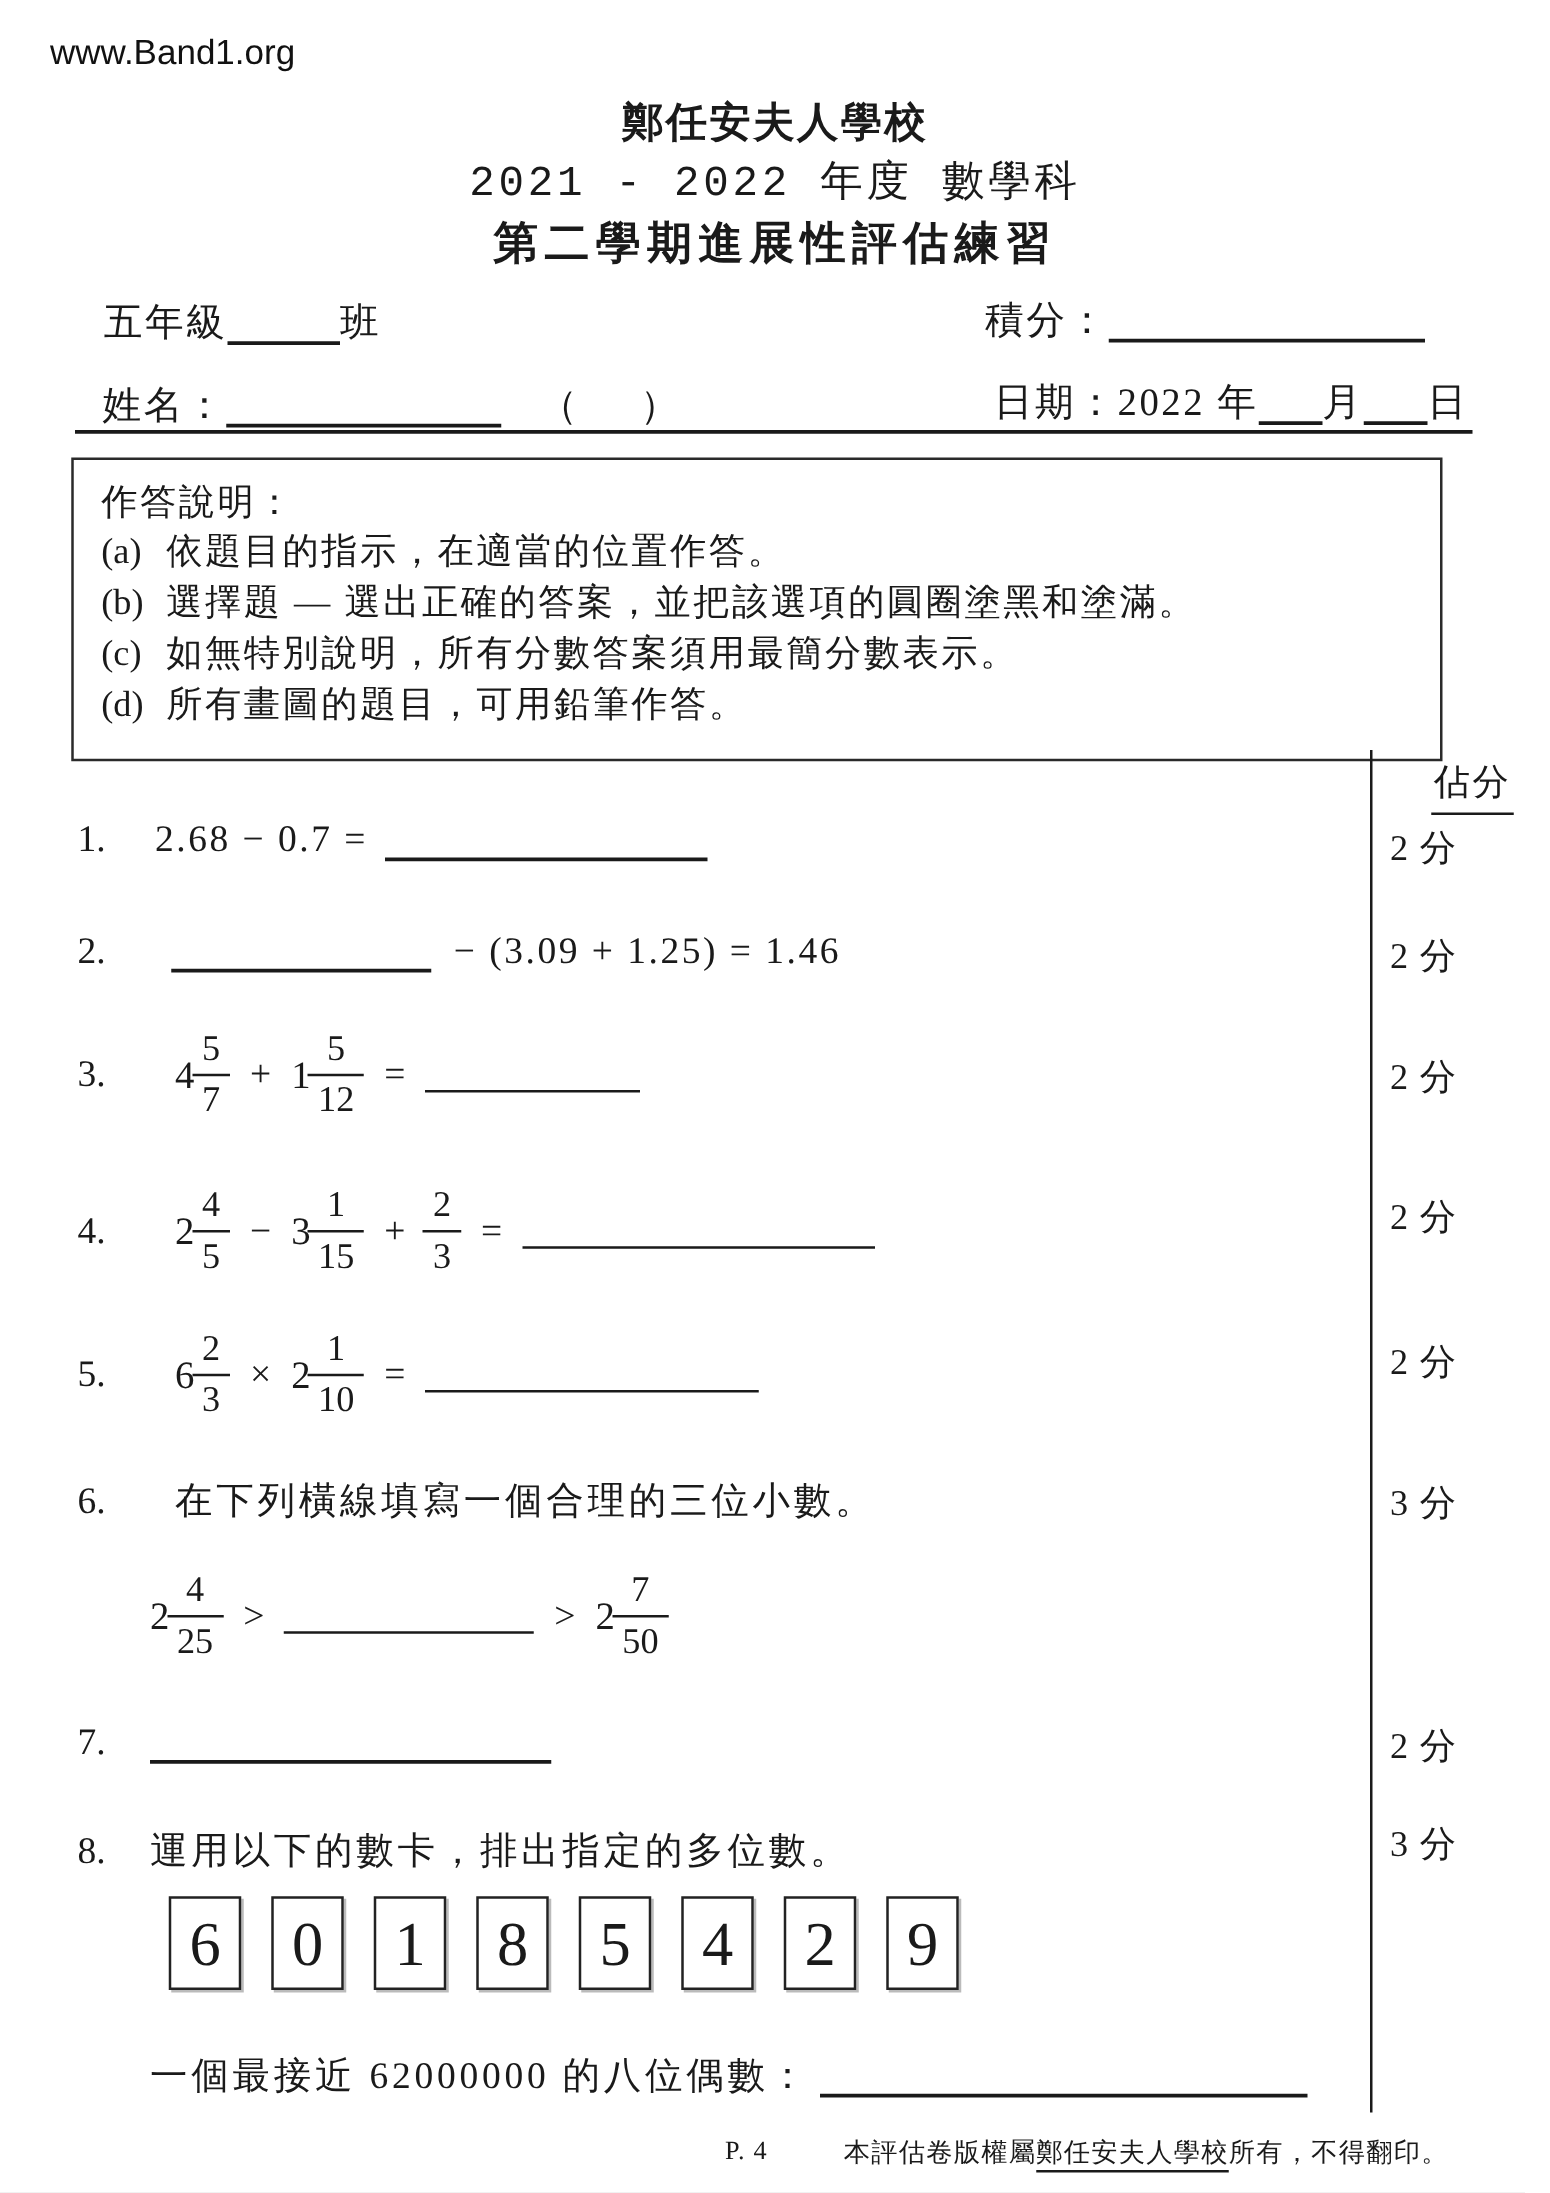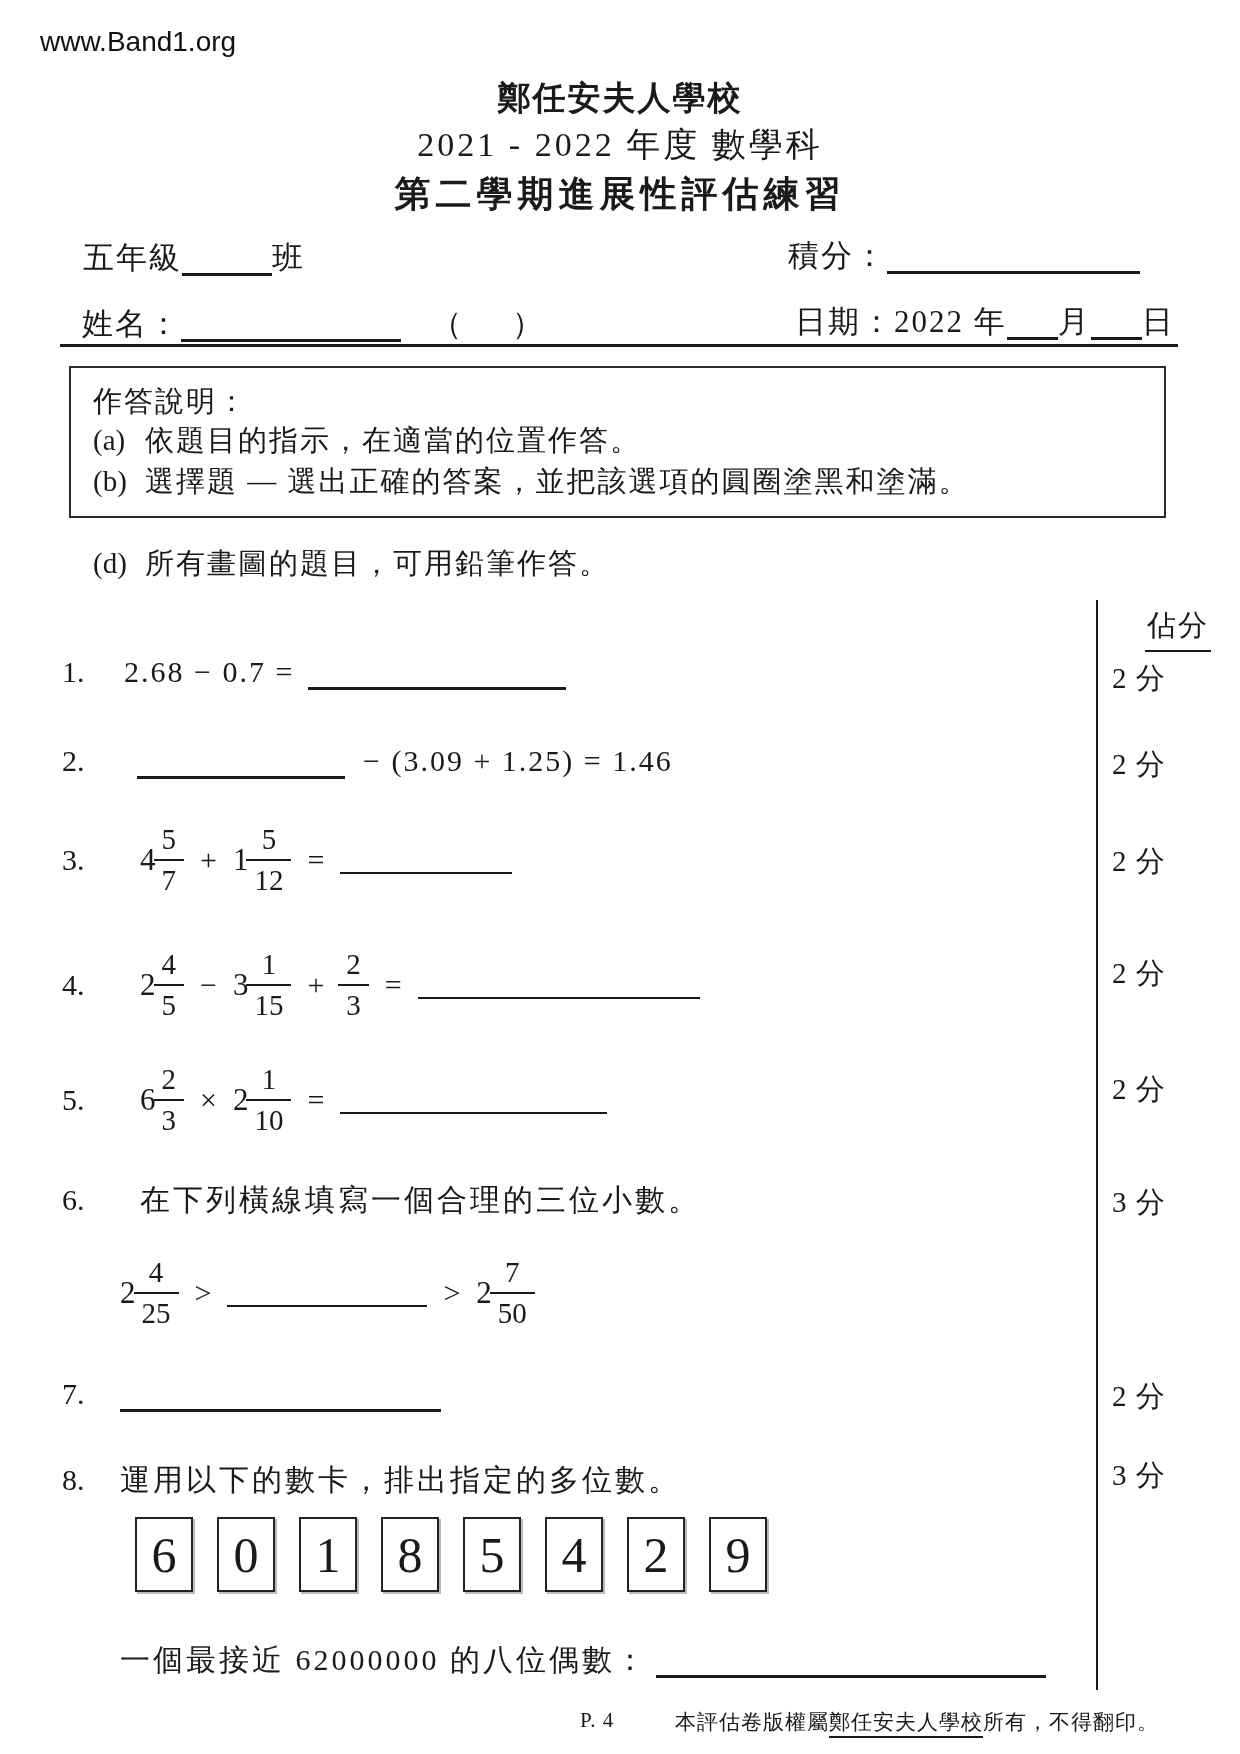--- a/index.html
+++ b/index.html
@@ -53,7 +53,7 @@
   <div class="abs watermark" style="left:40px;top:26px;">www.Band1.org</div>
 
   <div class="abs t1" style="top:76px;">鄭任安夫人學校</div>
-  <div class="abs t2" style="top:122px;">2021 - 2022 年度 數學科</div>
+  <div class="abs t2" style="top:122px;font-family:Liberation Mono, monospace;">2021 - 2022 年度 數學科</div>
   <div class="abs t3" style="top:170px;">第二學期進展性評估練習</div>
 
   <div class="abs info" style="left:788px;top:235px;">

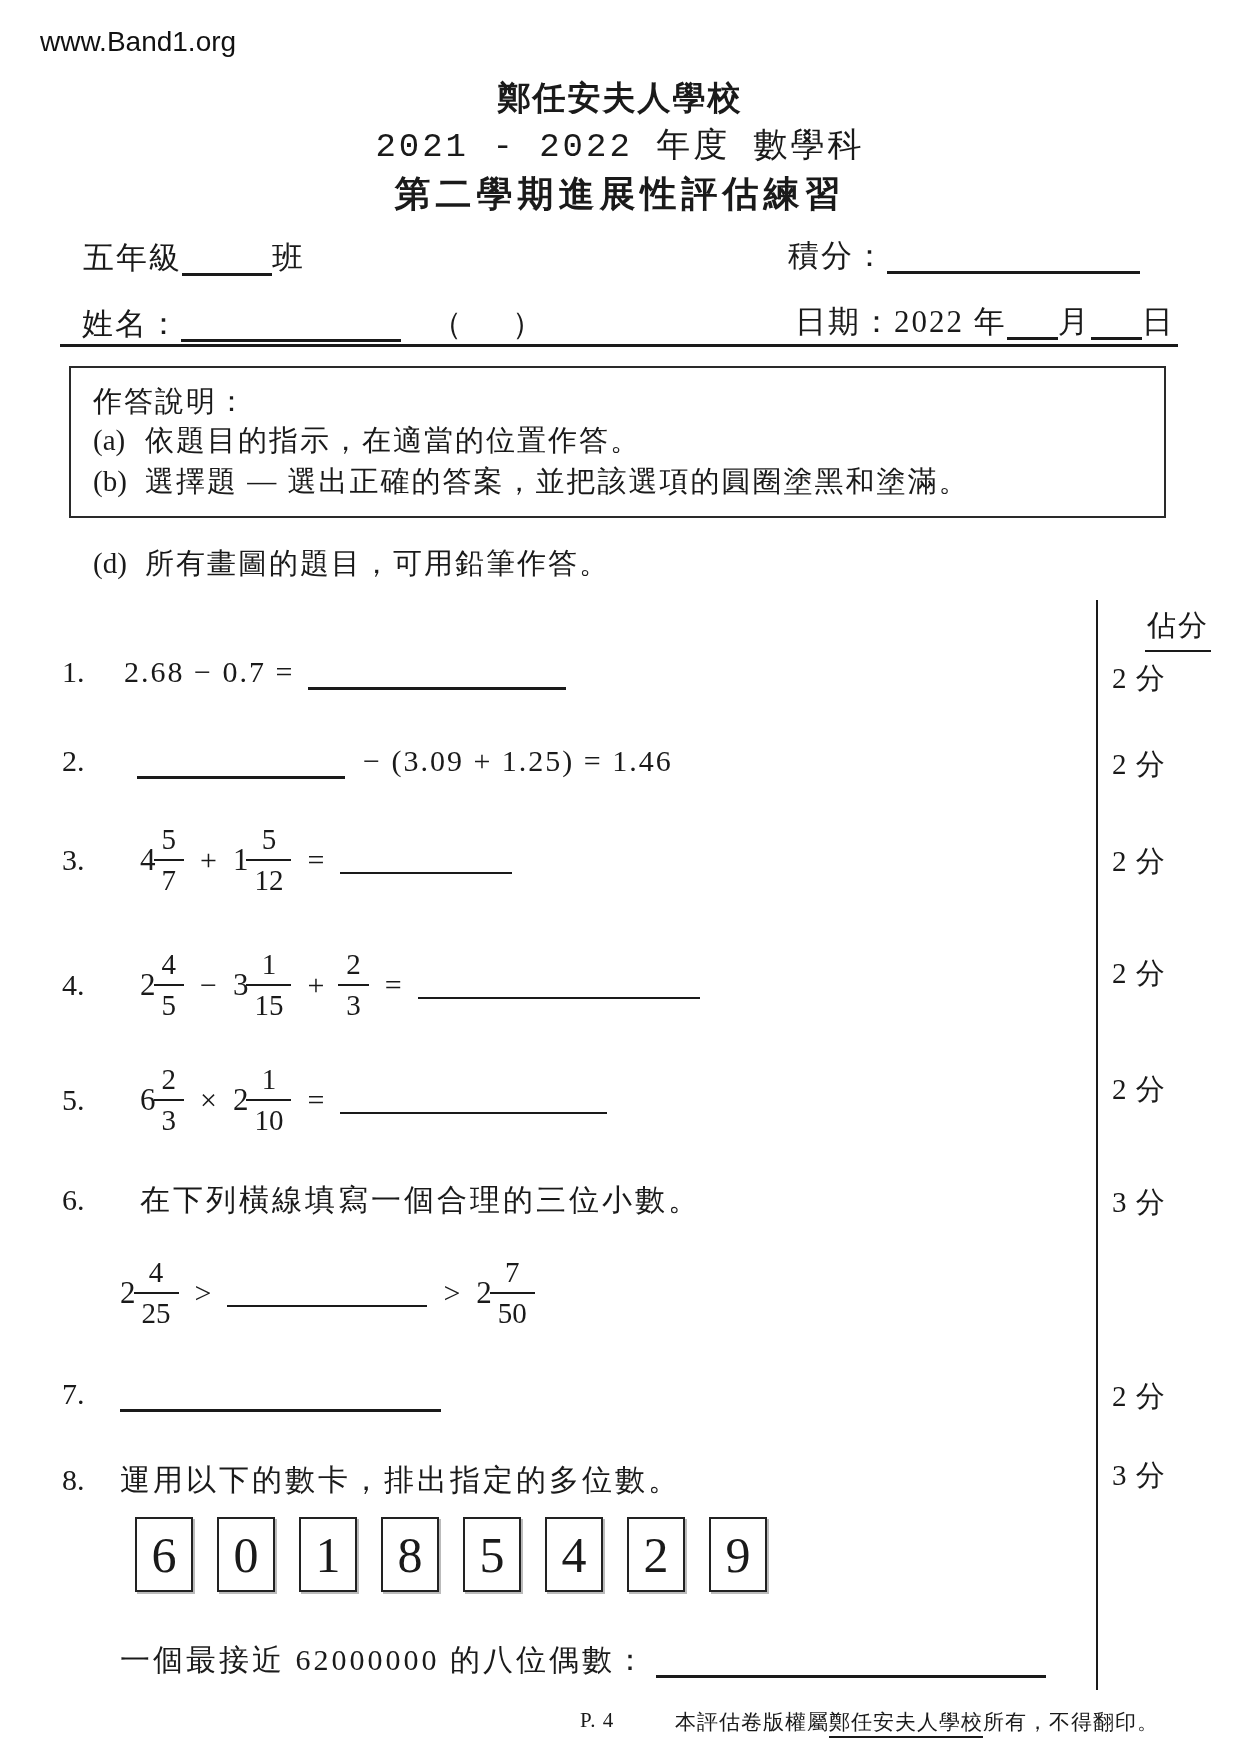--- a/index.html
+++ b/index.html
@@ -18,7 +18,7 @@
   .info{font-size:31px;letter-spacing:2px;}
   .blank{display:inline-block;height:3px;background:#1a1a1a;position:relative;top:8px;}
   .ibox{
-    position:absolute;left:69px;top:366px;width:1097px;height:152px;
+    position:absolute;left:57px;top:366px;width:1097px;height:243px;
     border:2px solid #2a2a2a;box-sizing:border-box;
   }
   .ibox-line{position:absolute;left:22px;font-size:29px;letter-spacing:2px;white-space:nowrap;}

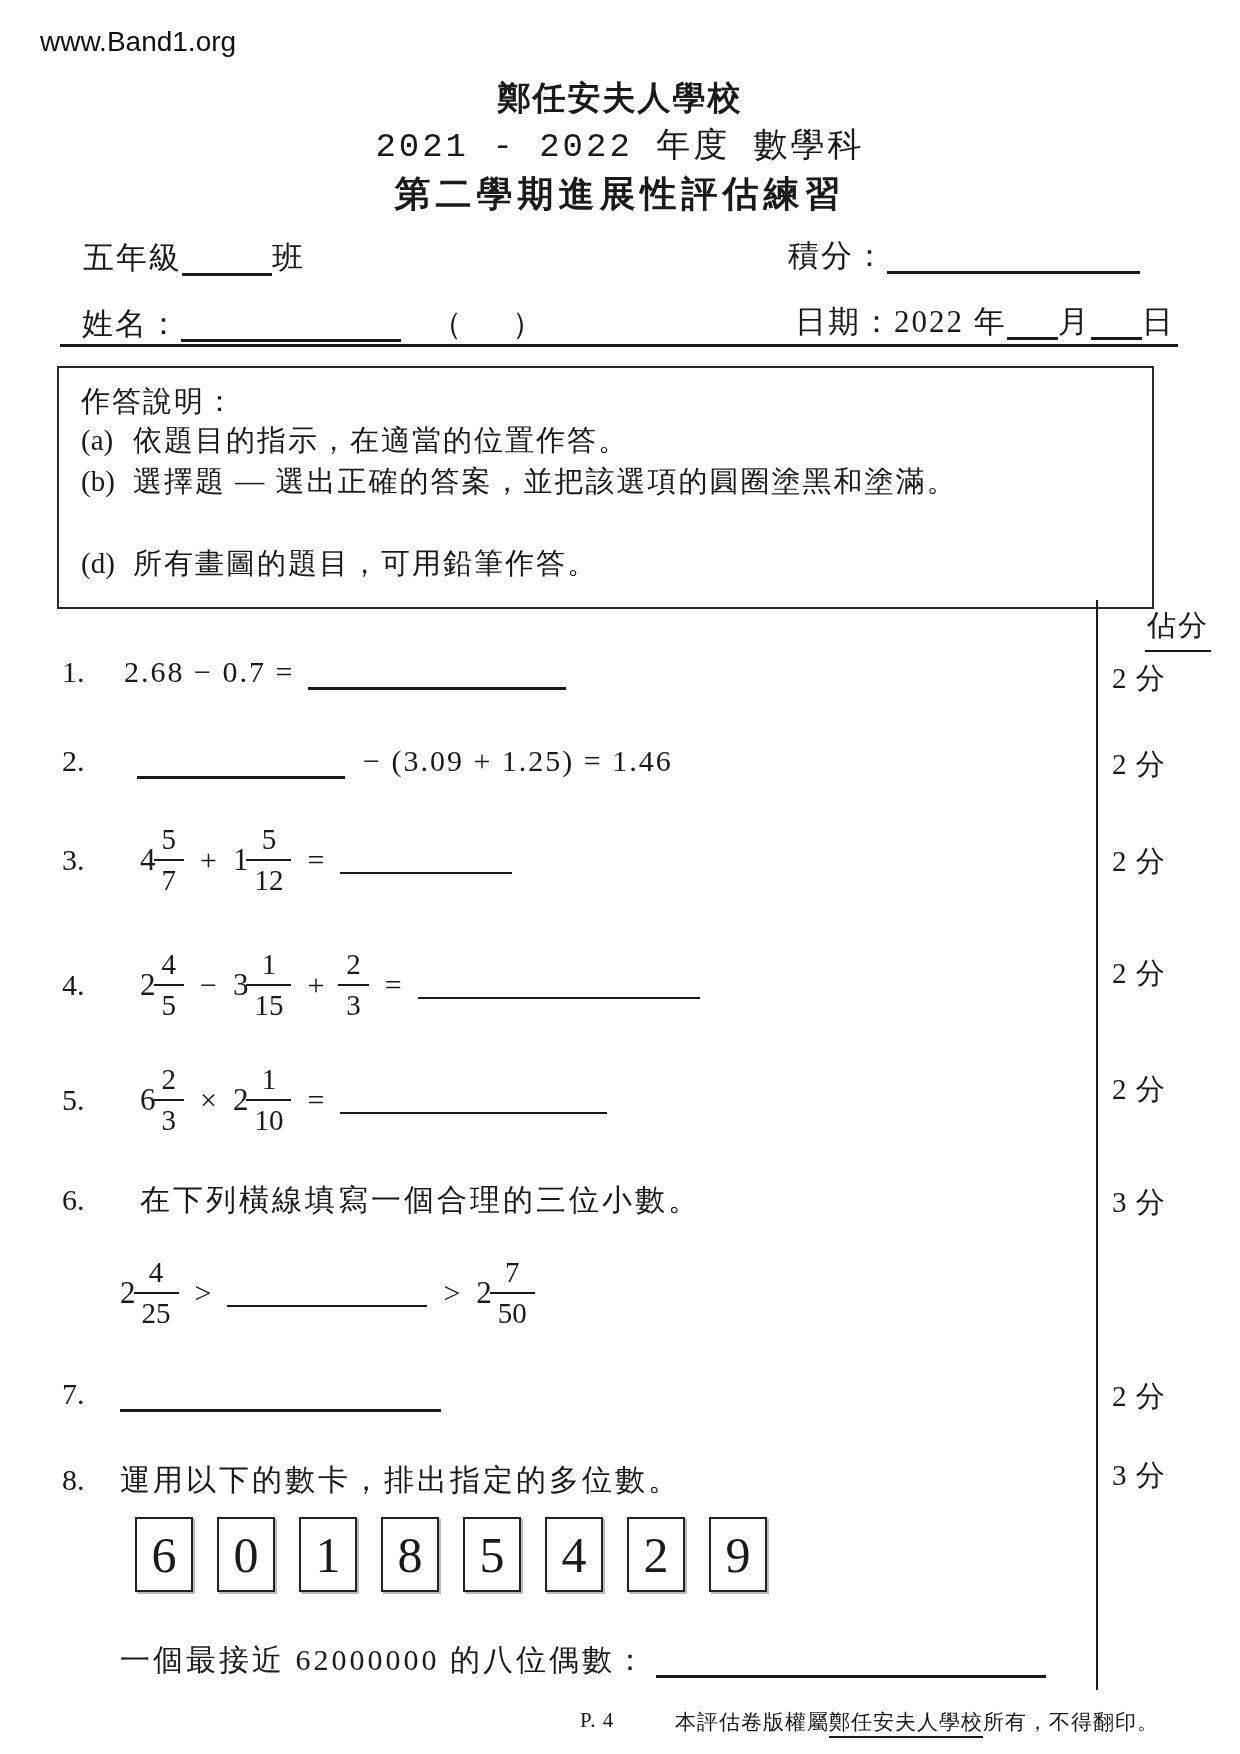--- a/index.html
+++ b/index.html
@@ -81,6 +81,9 @@
     <div class="ibox-line" style="top:94px;">
       <span class="ibox-label">(b)</span><span>選擇題 — 選出正確的答案，並把該選項的圓圈塗黑和塗滿。</span>
     </div>
+    <div class="ibox-line" style="top:135px;">
+      <span class="ibox-label">(c)</span><span>如無特別說明，所有分數答案須用最簡分數表示。</span>
+    </div>
     <div class="ibox-line" style="top:176px;">
       <span class="ibox-label">(d)</span><span>所有畫圖的題目，可用鉛筆作答。</span>
     </div>

